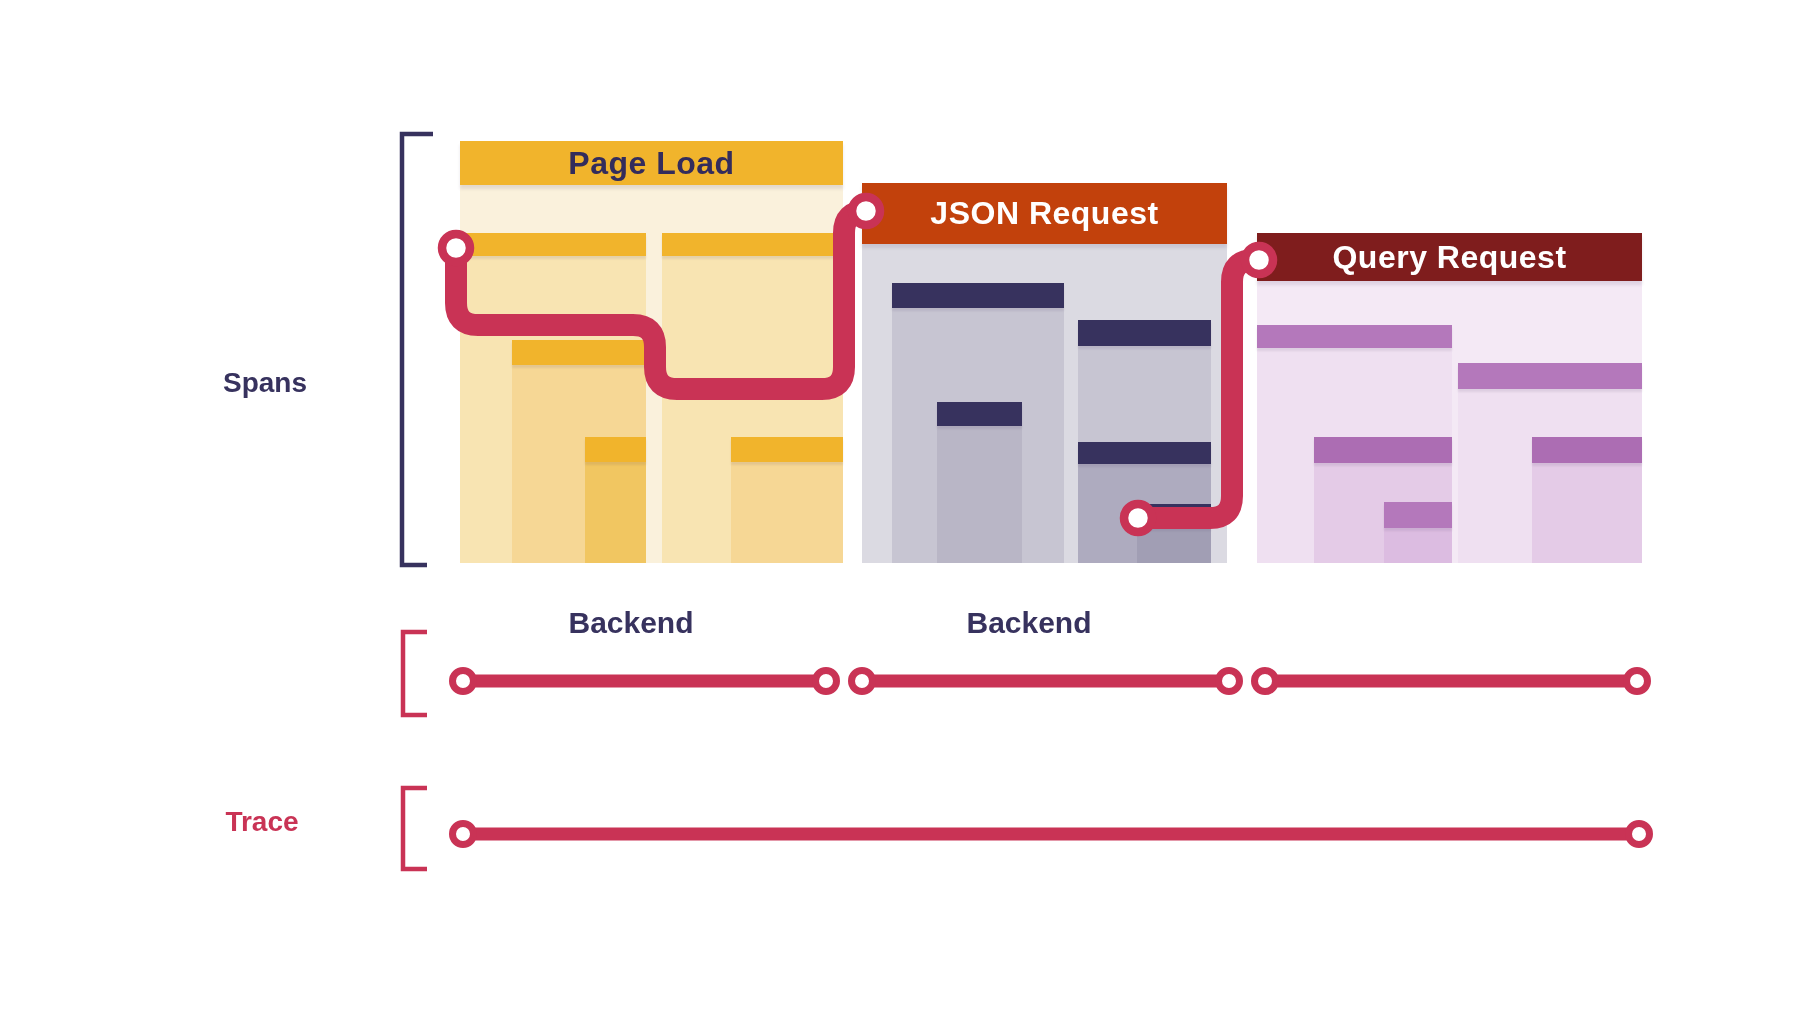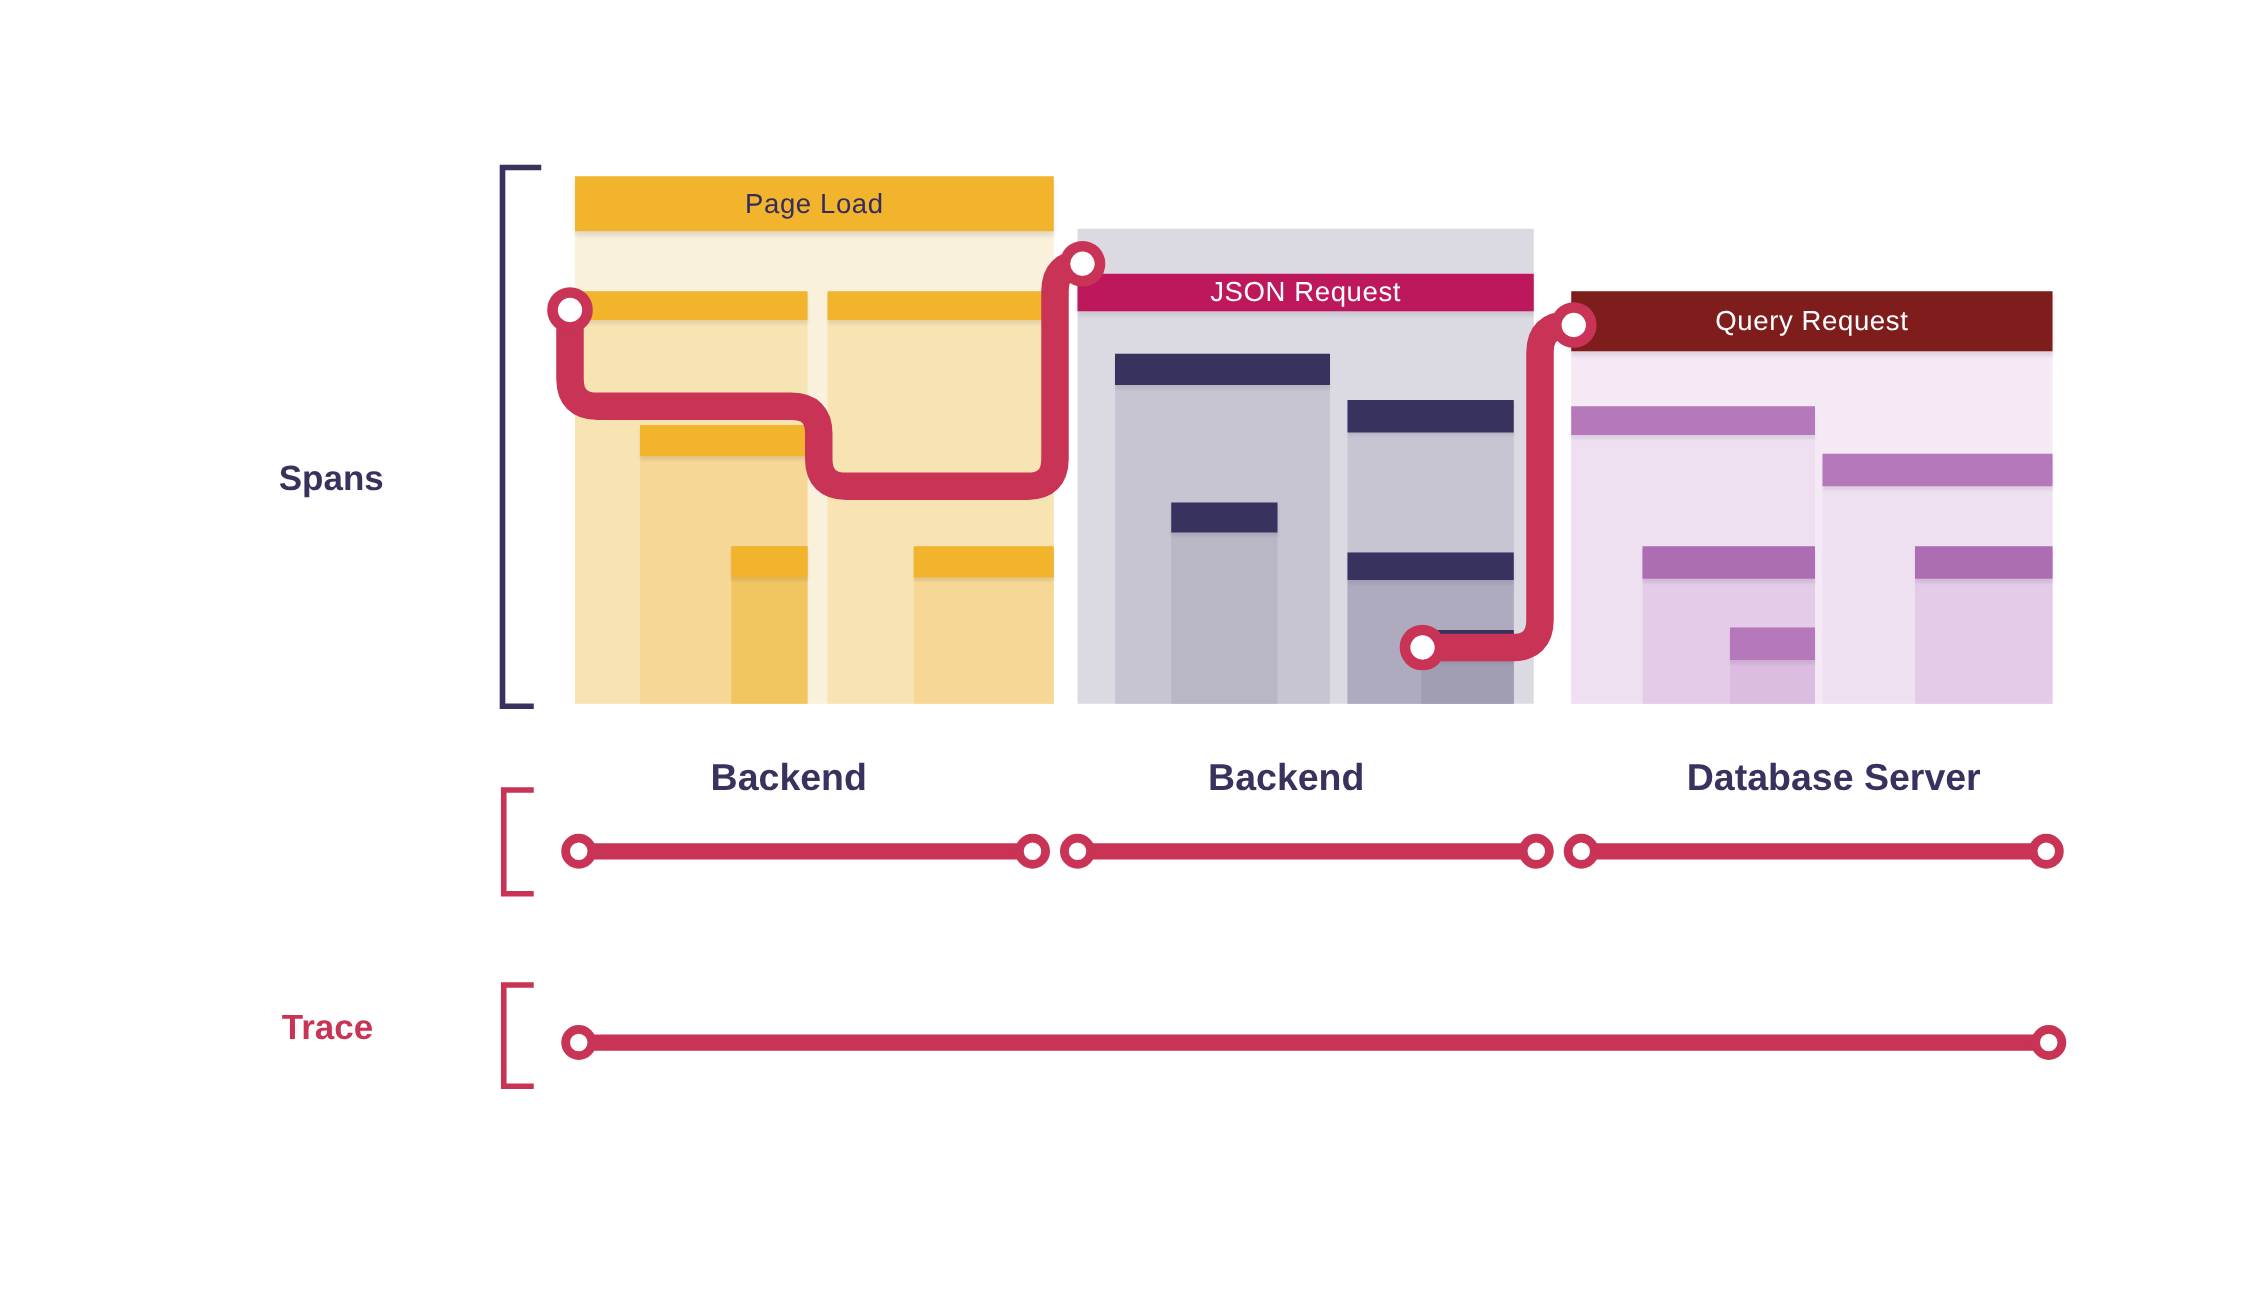--- a/index.html
+++ b/index.html
@@ -11,7 +11,7 @@
   .block{position:absolute;}
   .titlebar{
     display:flex;align-items:center;justify-content:center;
-    font-weight:normal;font-size:22px;letter-spacing:0.5px;
+    font-weight:bold;font-size:32px;letter-spacing:0.5px;
     box-shadow:0 4px 3px rgba(70,50,90,0.12);
   }
   #blk-pl{left:460px;top:141px;width:383px;height:422px;background:#FAF1DC;}

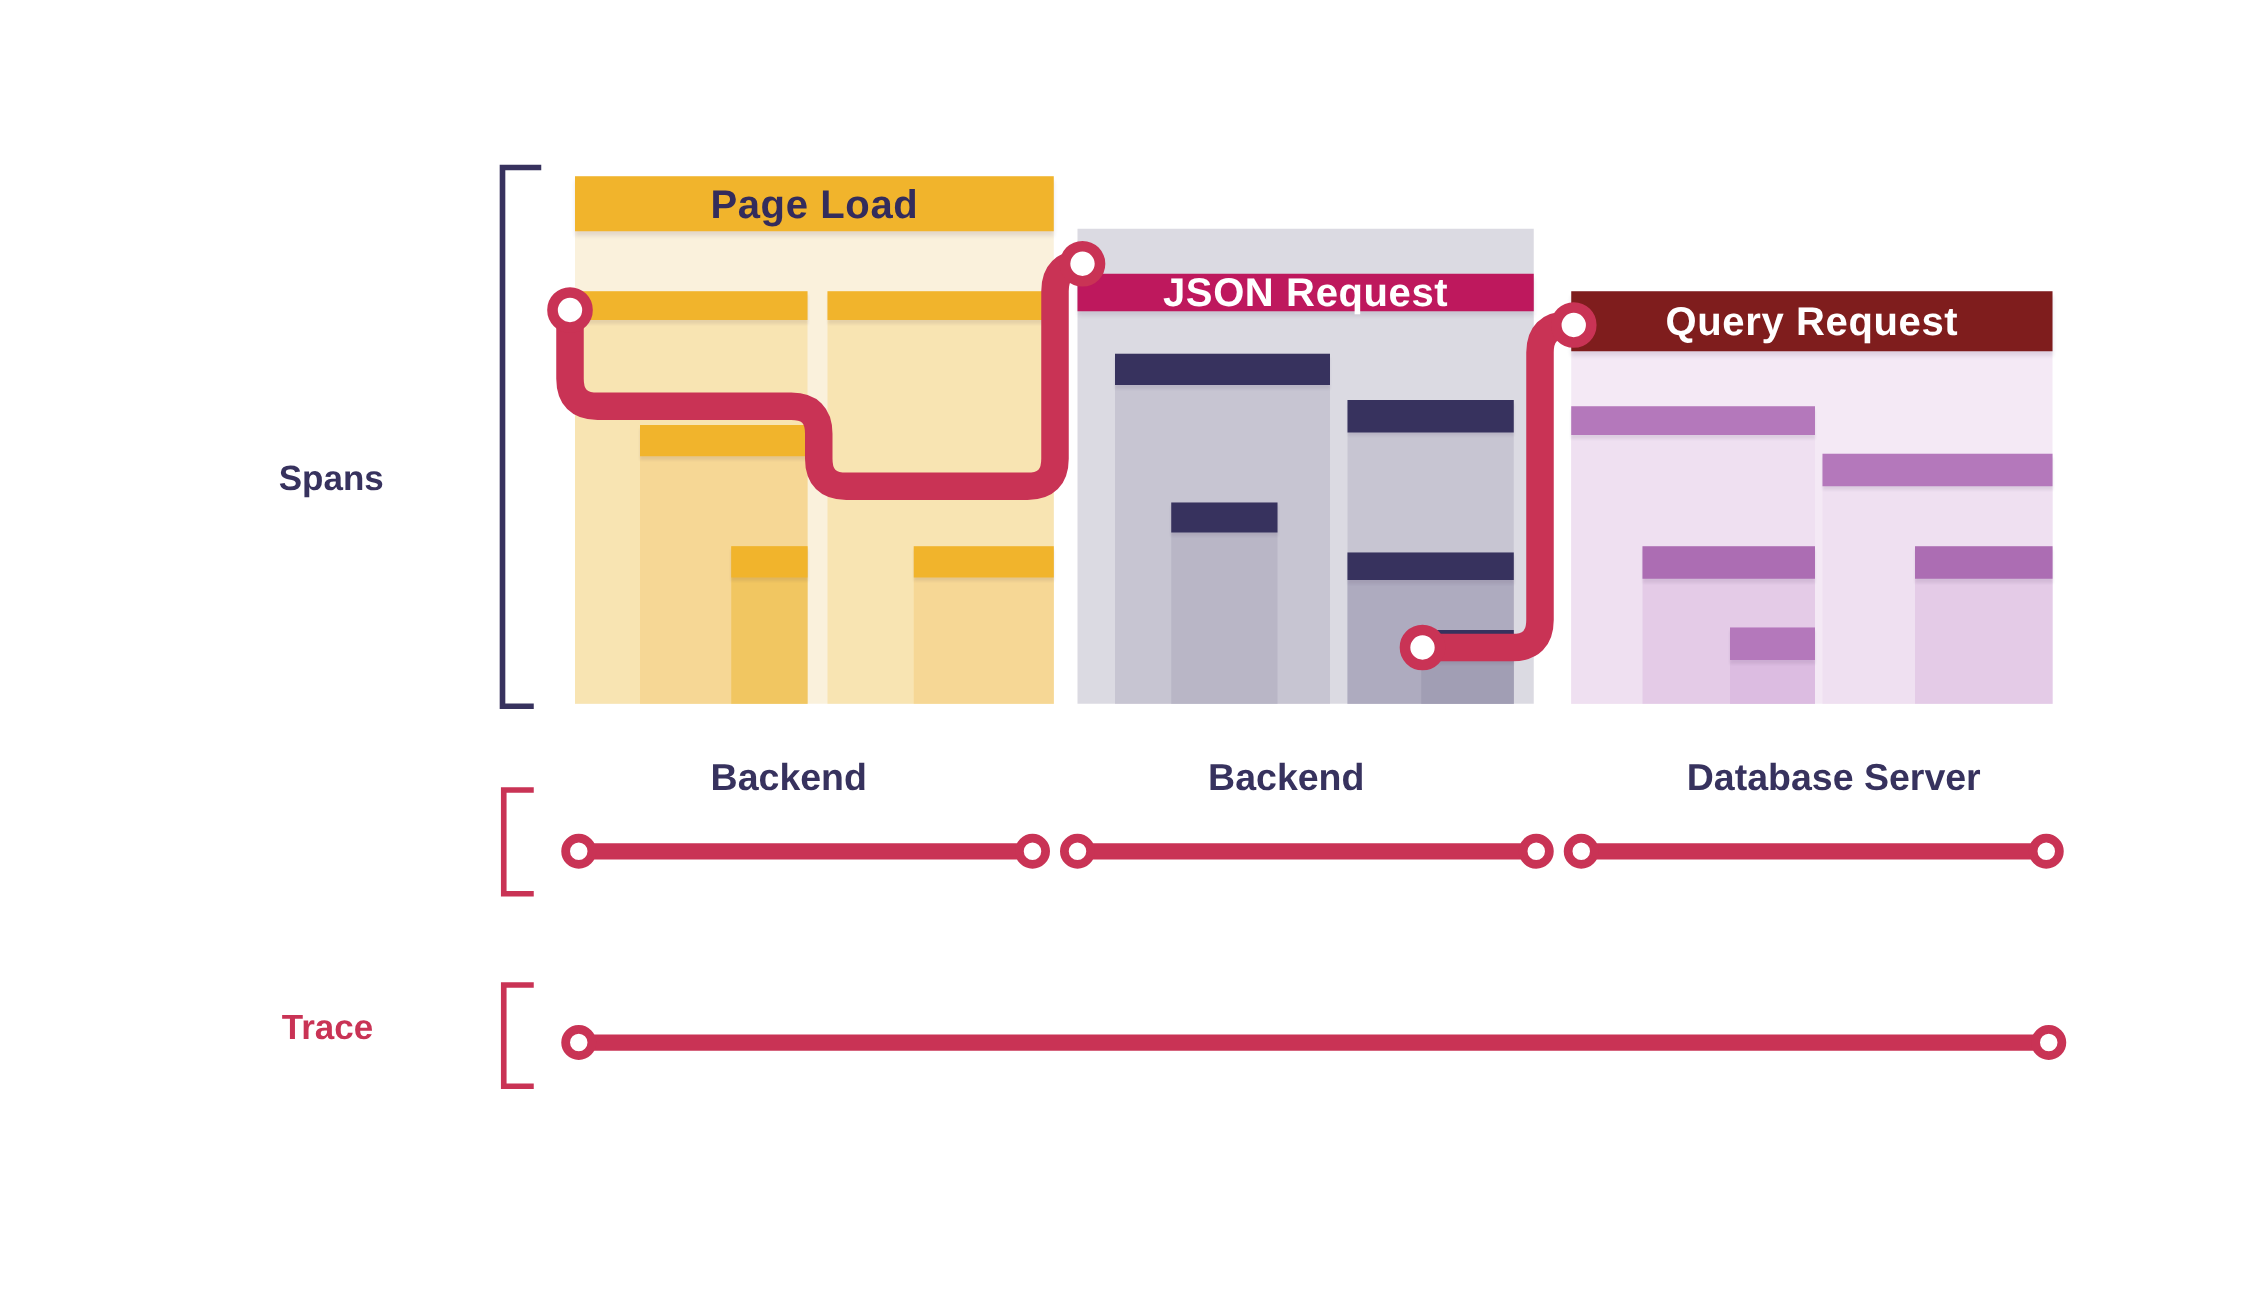--- a/index.html
+++ b/index.html
@@ -17,7 +17,7 @@
   #blk-pl{left:460px;top:141px;width:383px;height:422px;background:#FAF1DC;}
   #tb-pl{height:44px;background:#F1B42C;color:#332C5C;}
   #blk-js{left:862px;top:183px;width:365px;height:380px;background:#DBDAE2;}
-  #tb-js{height:30px;background:#be185d;color:#ffffff;margin-top:36px;}
+  #tb-js{height:61px;background:#c2410c;color:#ffffff;}
   #blk-qr{left:1257px;top:233px;width:385px;height:330px;background:#F4E9F5;}
   #tb-qr{height:48px;background:#7f1d1d;color:#ffffff;}
 

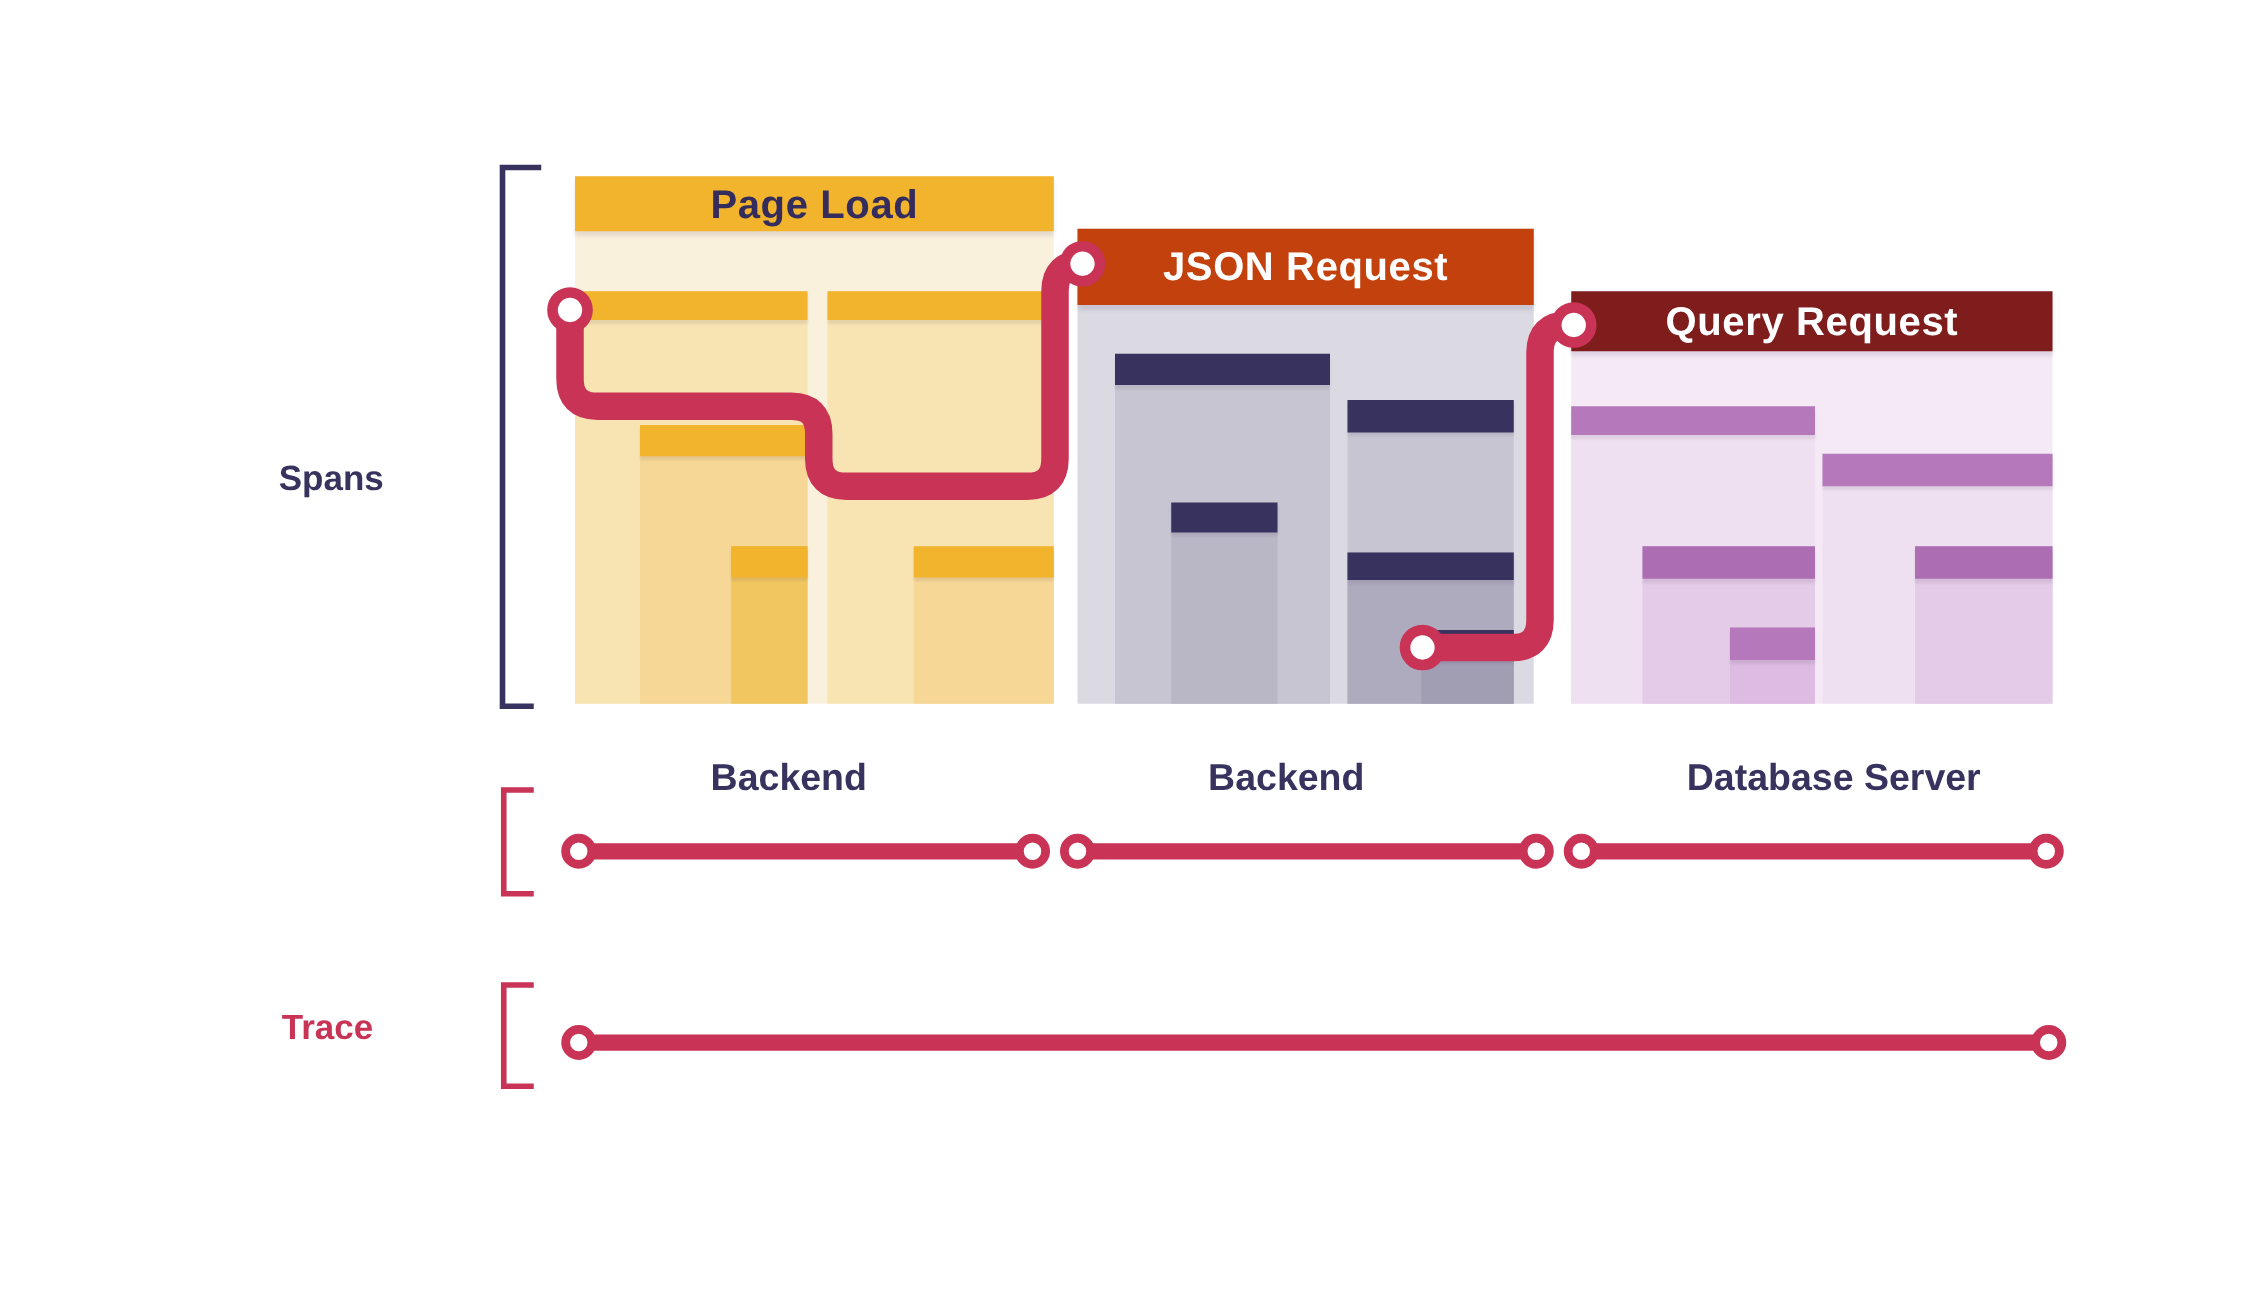--- a/index.html
+++ b/index.html
@@ -180,7 +180,6 @@
 
   <div class="caption" id="cap-browser">Backend</div>
   <div class="caption" id="cap-backend">Backend</div>
-  <div class="caption" id="cap-db">Database Server</div>
 
 </div>
 

